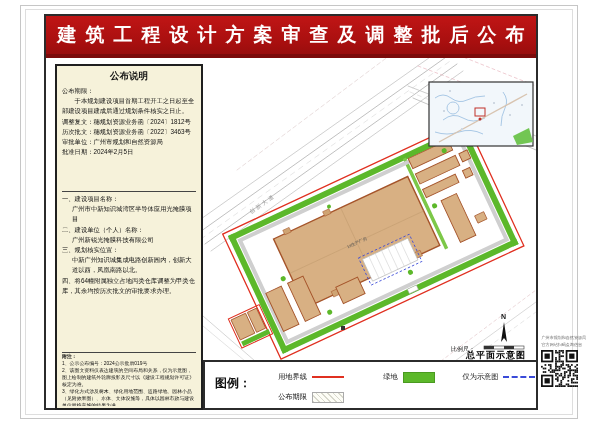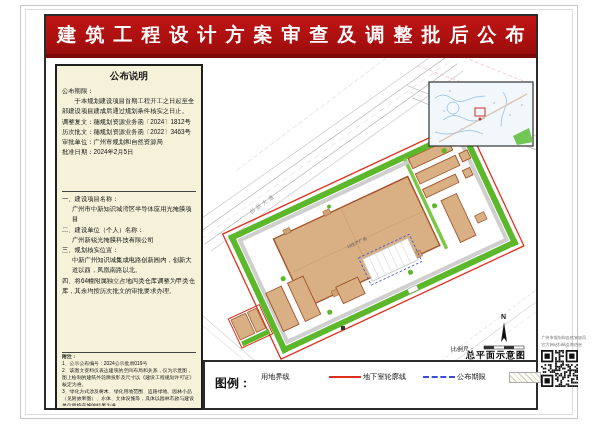--- a/index.html
+++ b/index.html
@@ -39,7 +39,7 @@
   .legend .lg-title{position:absolute;left:10px;top:13px;font-size:12px;font-weight:bold;color:#111;}
   .lg-grid{position:absolute;left:56px;top:7px;display:grid;grid-template-columns:100px 92px 84px;
            grid-auto-rows:16px;row-gap:4px;column-gap:2px;}
-  .lg-item{display:flex;align-items:center;justify-content:space-between;gap:5px;}
+  .lg-item{display:flex;align-items:center;justify-content:center;gap:5px;}
   .lg-item span{font-size:7.2px;color:#111;white-space:nowrap;}
   .sw-line-red{width:32px;height:0;border-top:2px solid #e03020;}
   .sw-rect-tan{width:32px;height:11px;background:#d9b488;border:1px solid #9a9a7a;box-sizing:border-box;}

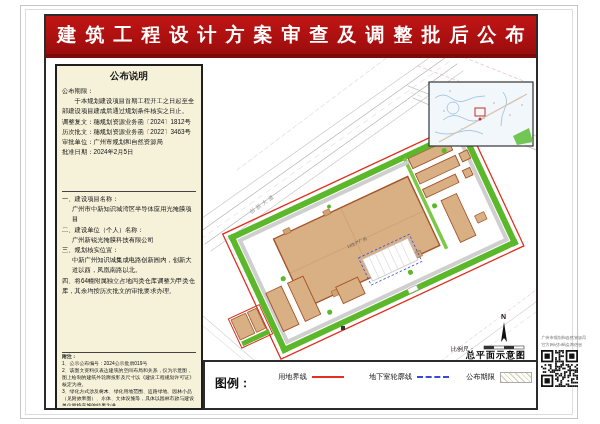--- a/index.html
+++ b/index.html
@@ -226,6 +226,10 @@
       <div class="lg-item">
         <span>用地界线</span>
         <i class="sw-line-red"></i>
+      </div>
+      <div class="lg-item">
+        <span>绿地</span>
+        <i class="sw-rect-green"></i>
       </div>
       <div class="lg-item">
         <span>地下室轮廓线</span>

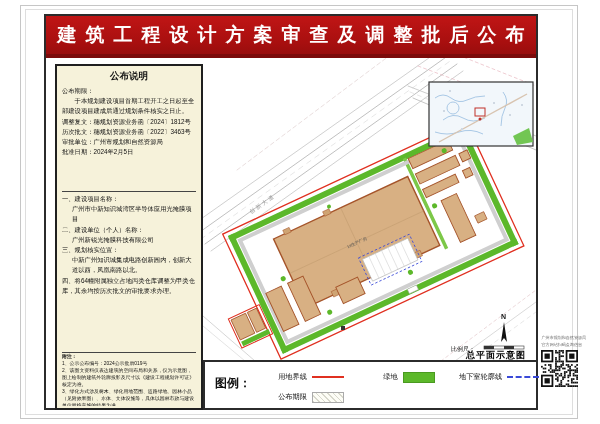--- a/index.html
+++ b/index.html
@@ -232,7 +232,7 @@
         <i class="sw-rect-green"></i>
       </div>
       <div class="lg-item">
-        <span>地下室轮廓线</span>
+        <span>仅为示意图</span>
         <i class="sw-line-blue"></i>
       </div>
       <div class="lg-item">

